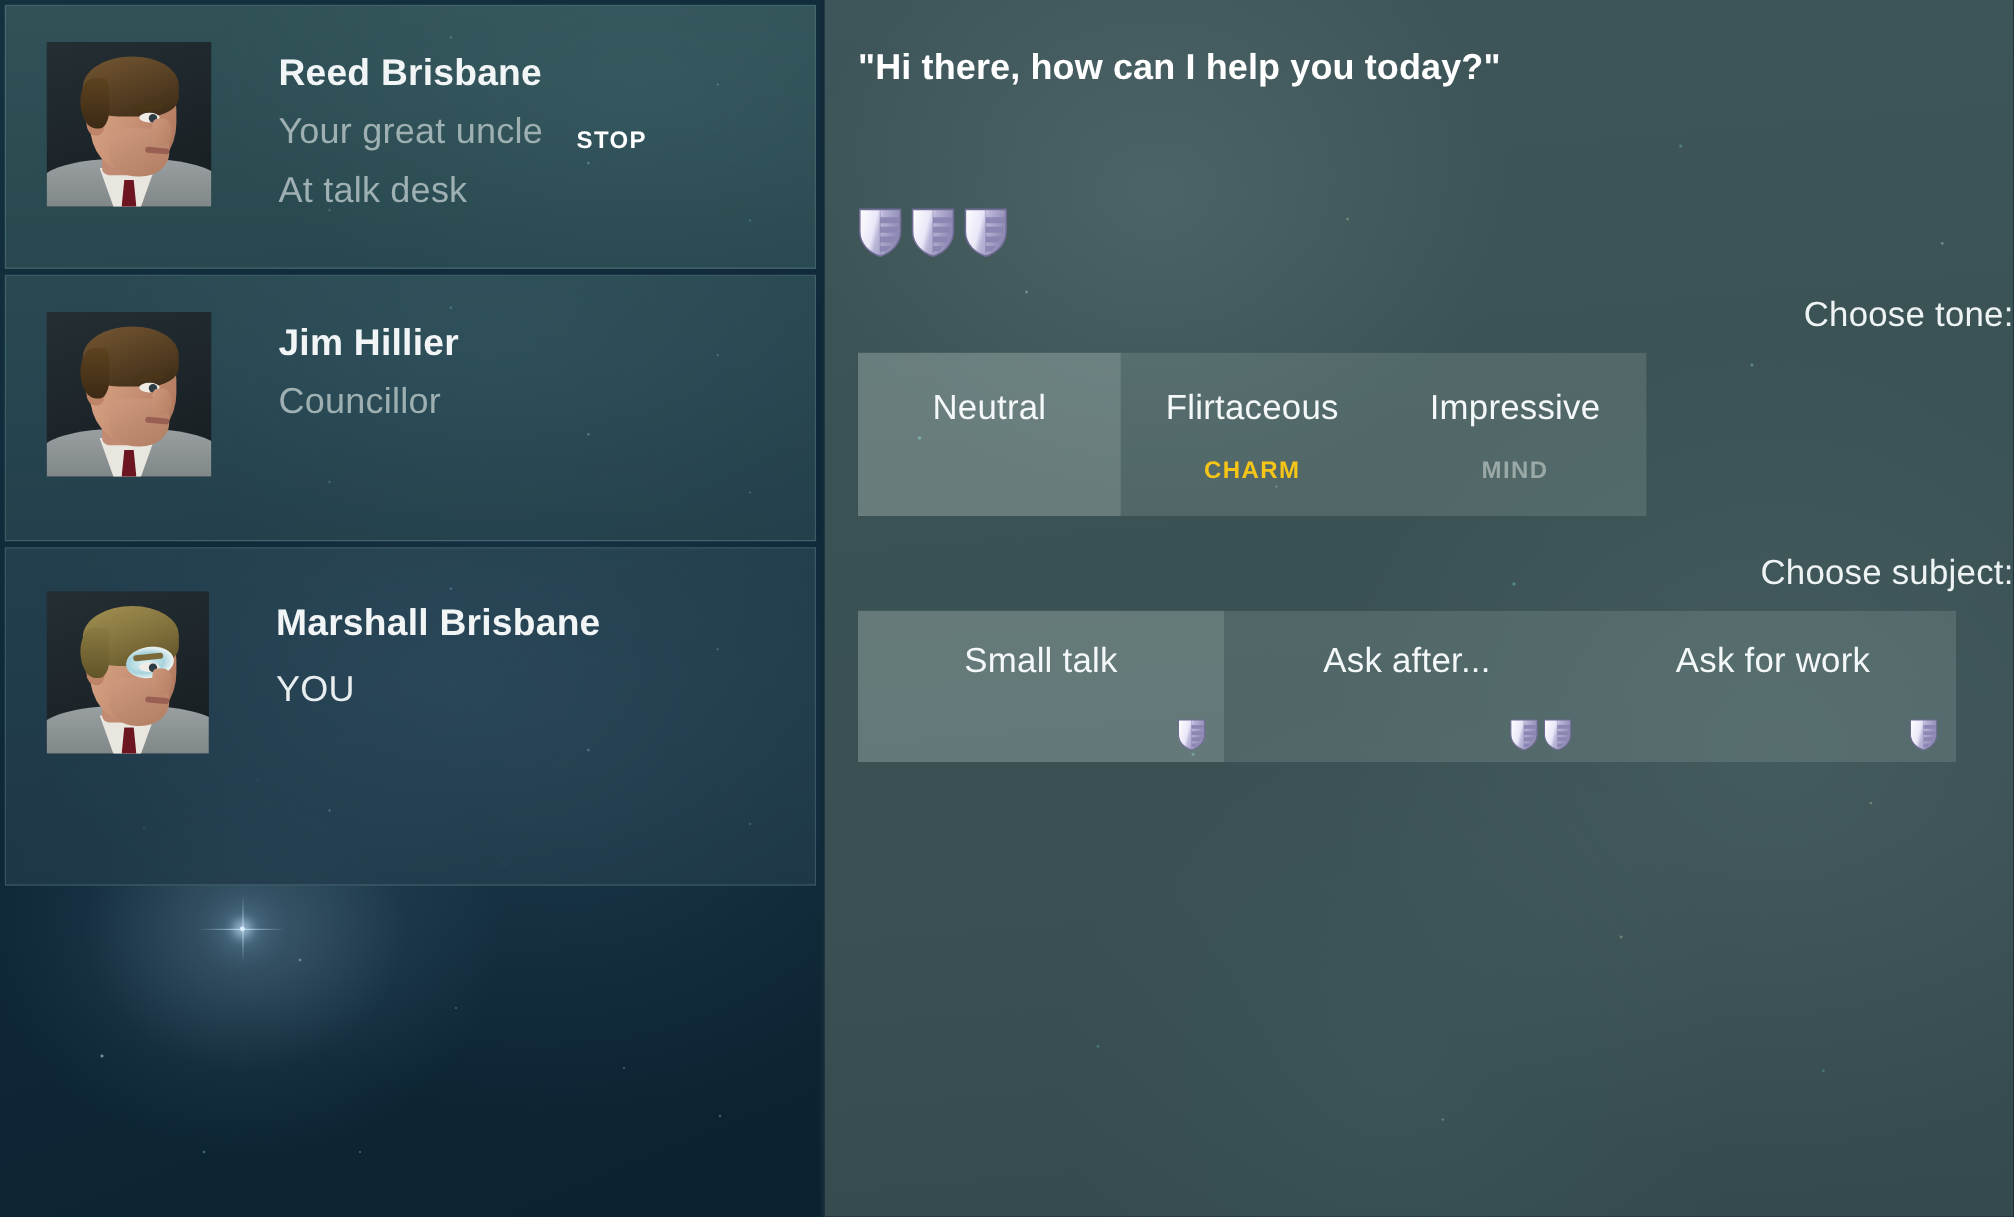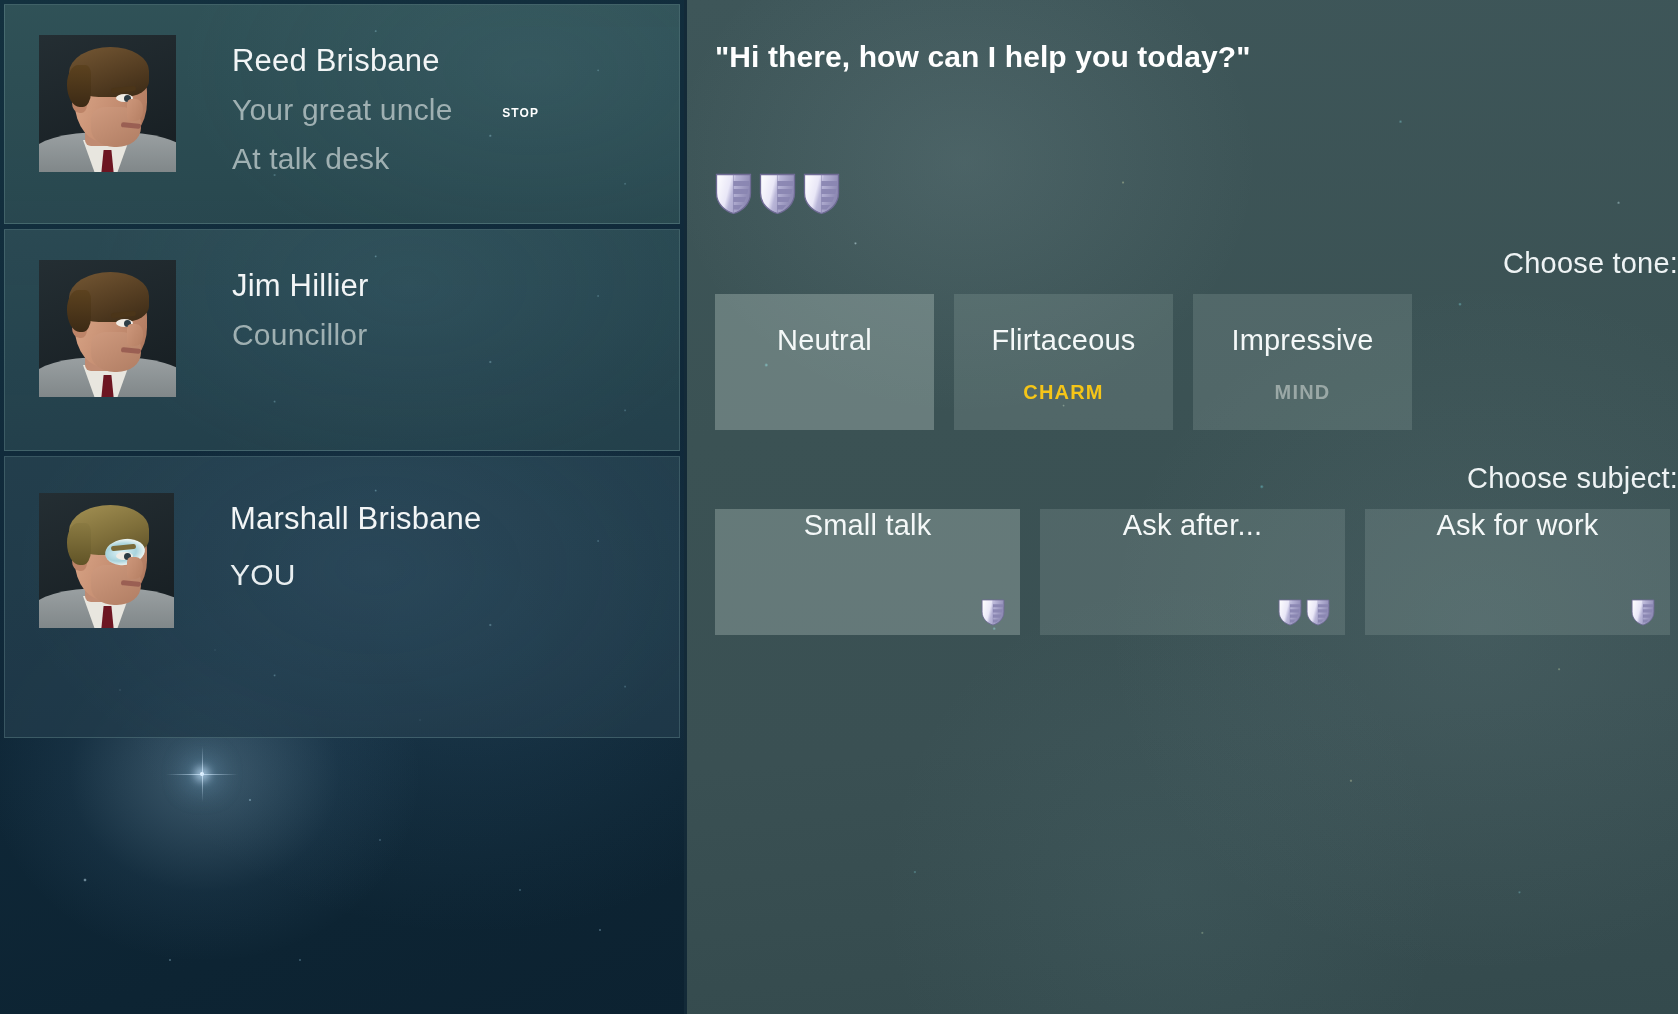--- a/index.html
+++ b/index.html
@@ -137,7 +137,7 @@
   .p3 .pf-brow{ background:#7a6a39; }
 
   .char-info{ margin-left:56px; padding-top:10px; position:relative; z-index:2; }
-  .char-name{ font-size:31px; color:#f2f5f6; letter-spacing:.2px; line-height:1.0; font-weight:400; }
+  .char-name{ font-size:31px; color:#f2f5f6; letter-spacing:.2px; line-height:1.0; font-weight:700; }
   .char-sub{ font-size:30px; color:#9fb0b2; letter-spacing:.2px; margin-top:19px; line-height:1.0; font-weight:400; }
   .char-sub.you{ color:#e8eef0; margin-top:26px; }
 

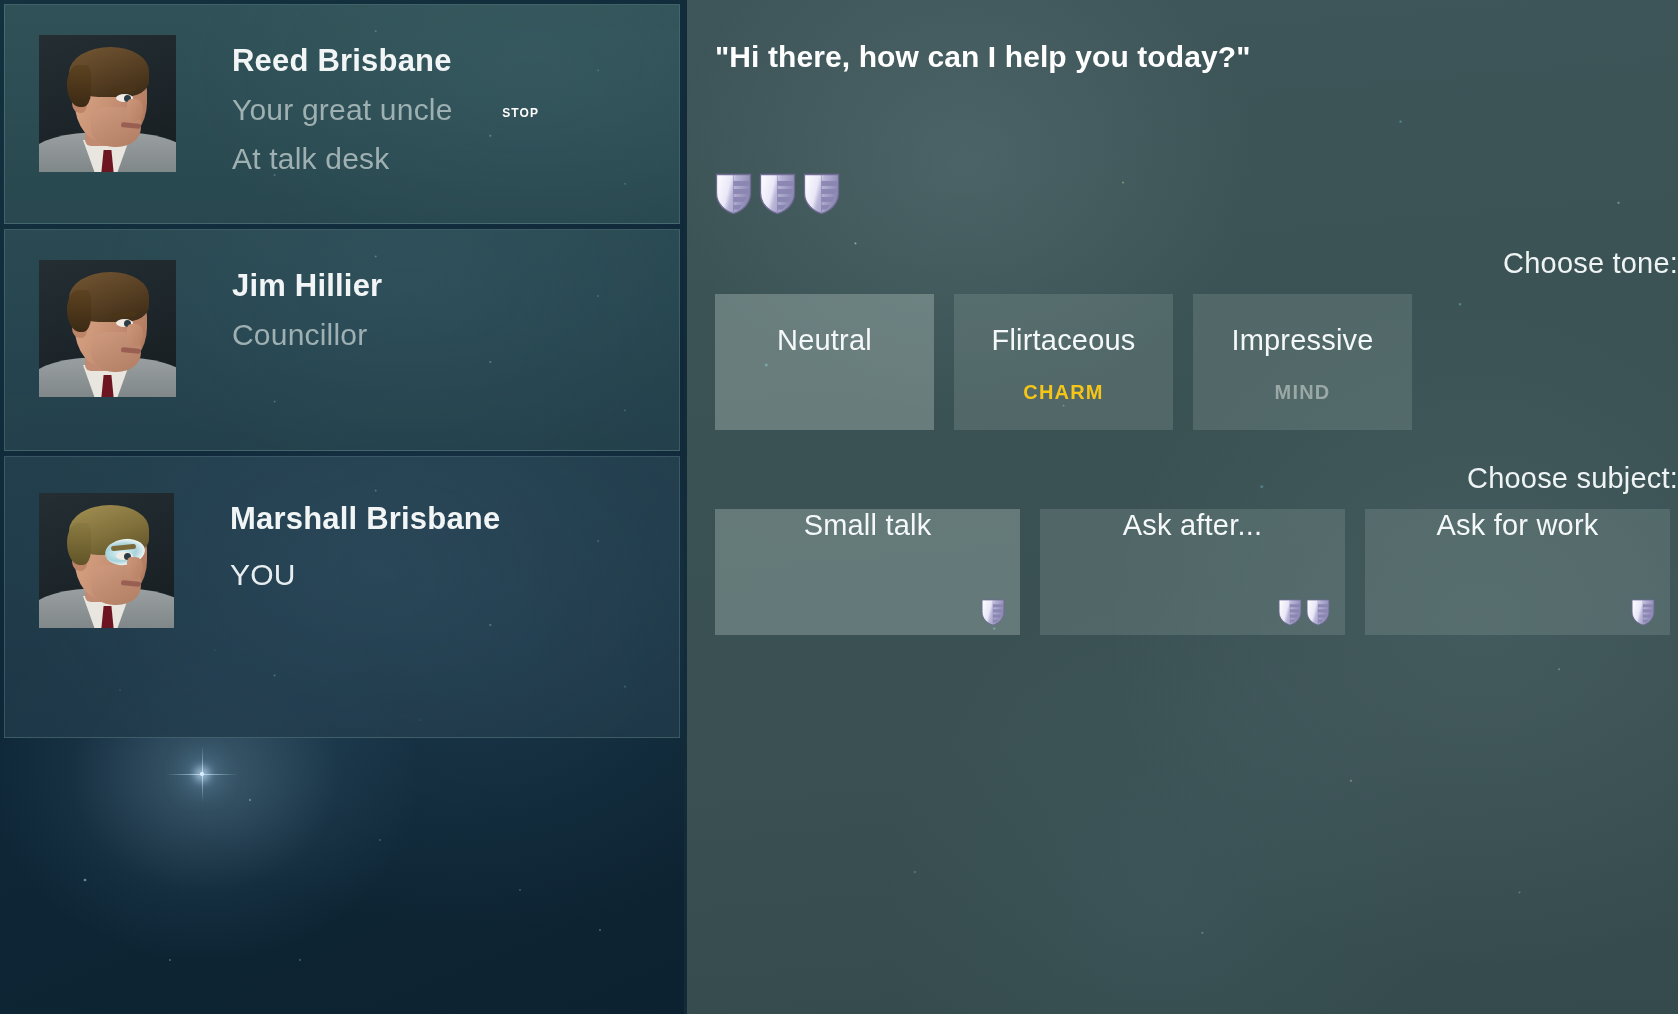--- a/index.html
+++ b/index.html
@@ -143,7 +143,7 @@
 
   .stop-btn{
     position:absolute; right:140px; top:101px;
-    font-size:12px; font-weight:bold; color:#ffffff;
+    font-size:20px; font-weight:bold; color:#ffffff;
     letter-spacing:1.1px; z-index:3; cursor:pointer;
   }
 

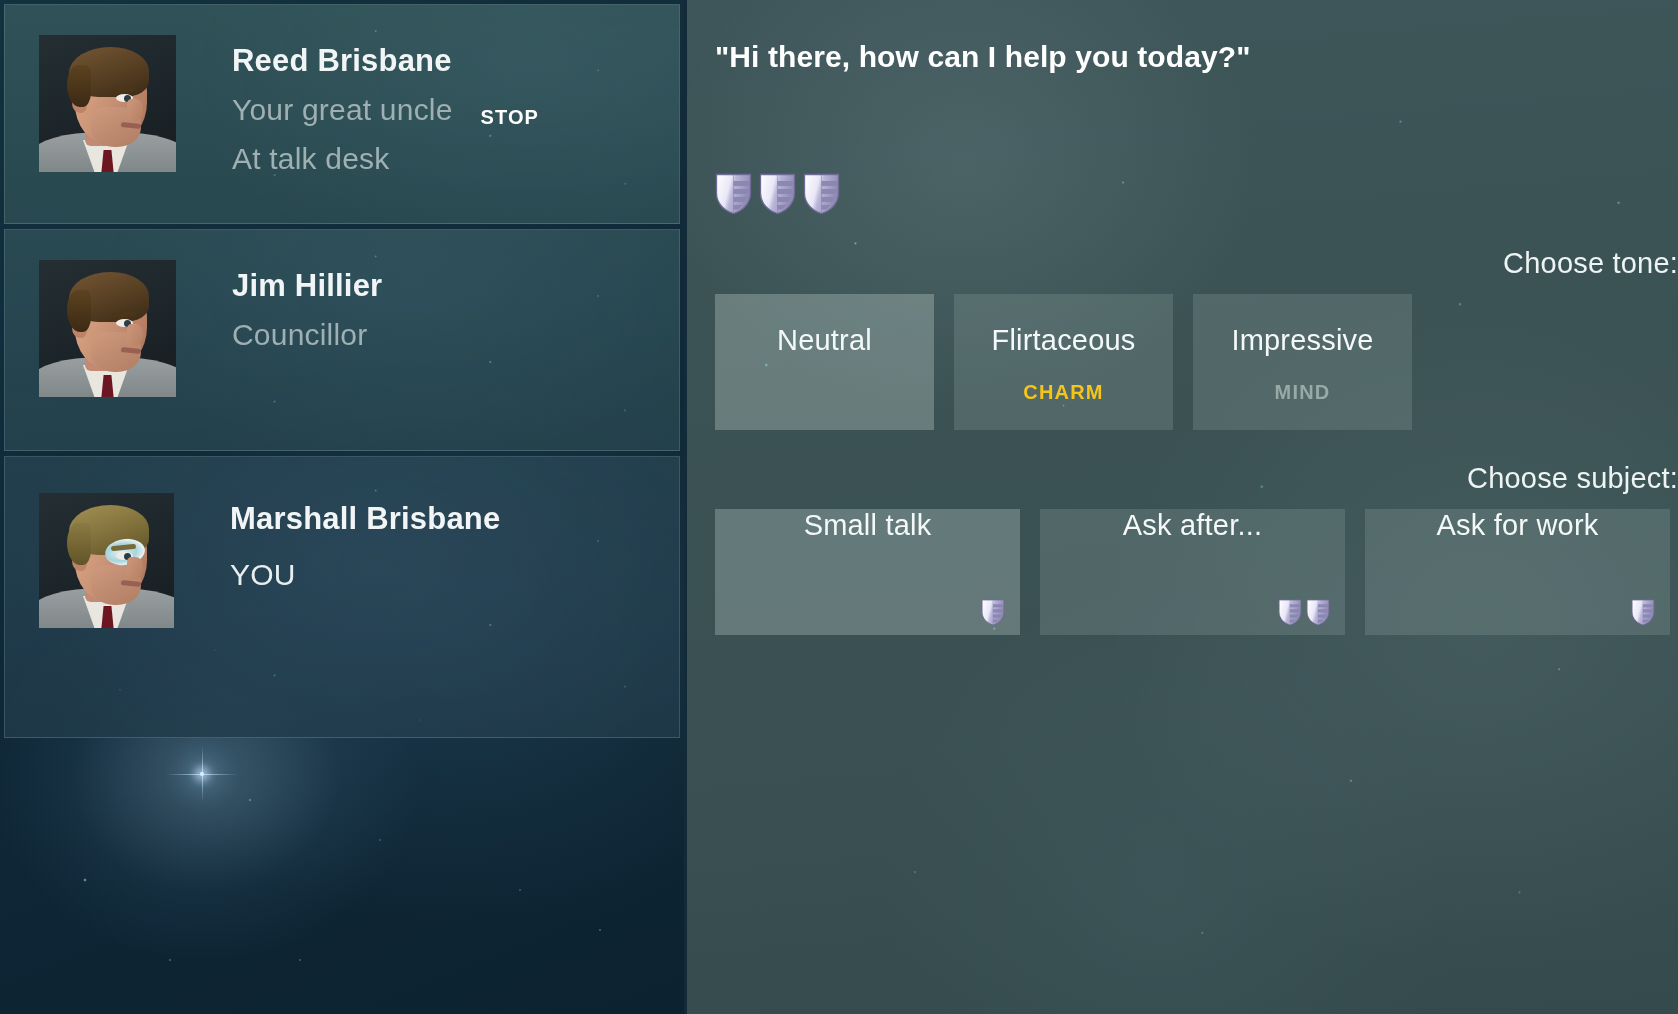--- a/index.html
+++ b/index.html
@@ -190,7 +190,7 @@
     letter-spacing:.2px; margin-top:32px; margin-bottom:14px;text-align:right;
   }
 
-  .btn-row{ display:flex; gap:20px; }
+  .btn-row{ display:flex; gap:0; }
 
   .tone-btn{
     width:219px; height:136px;

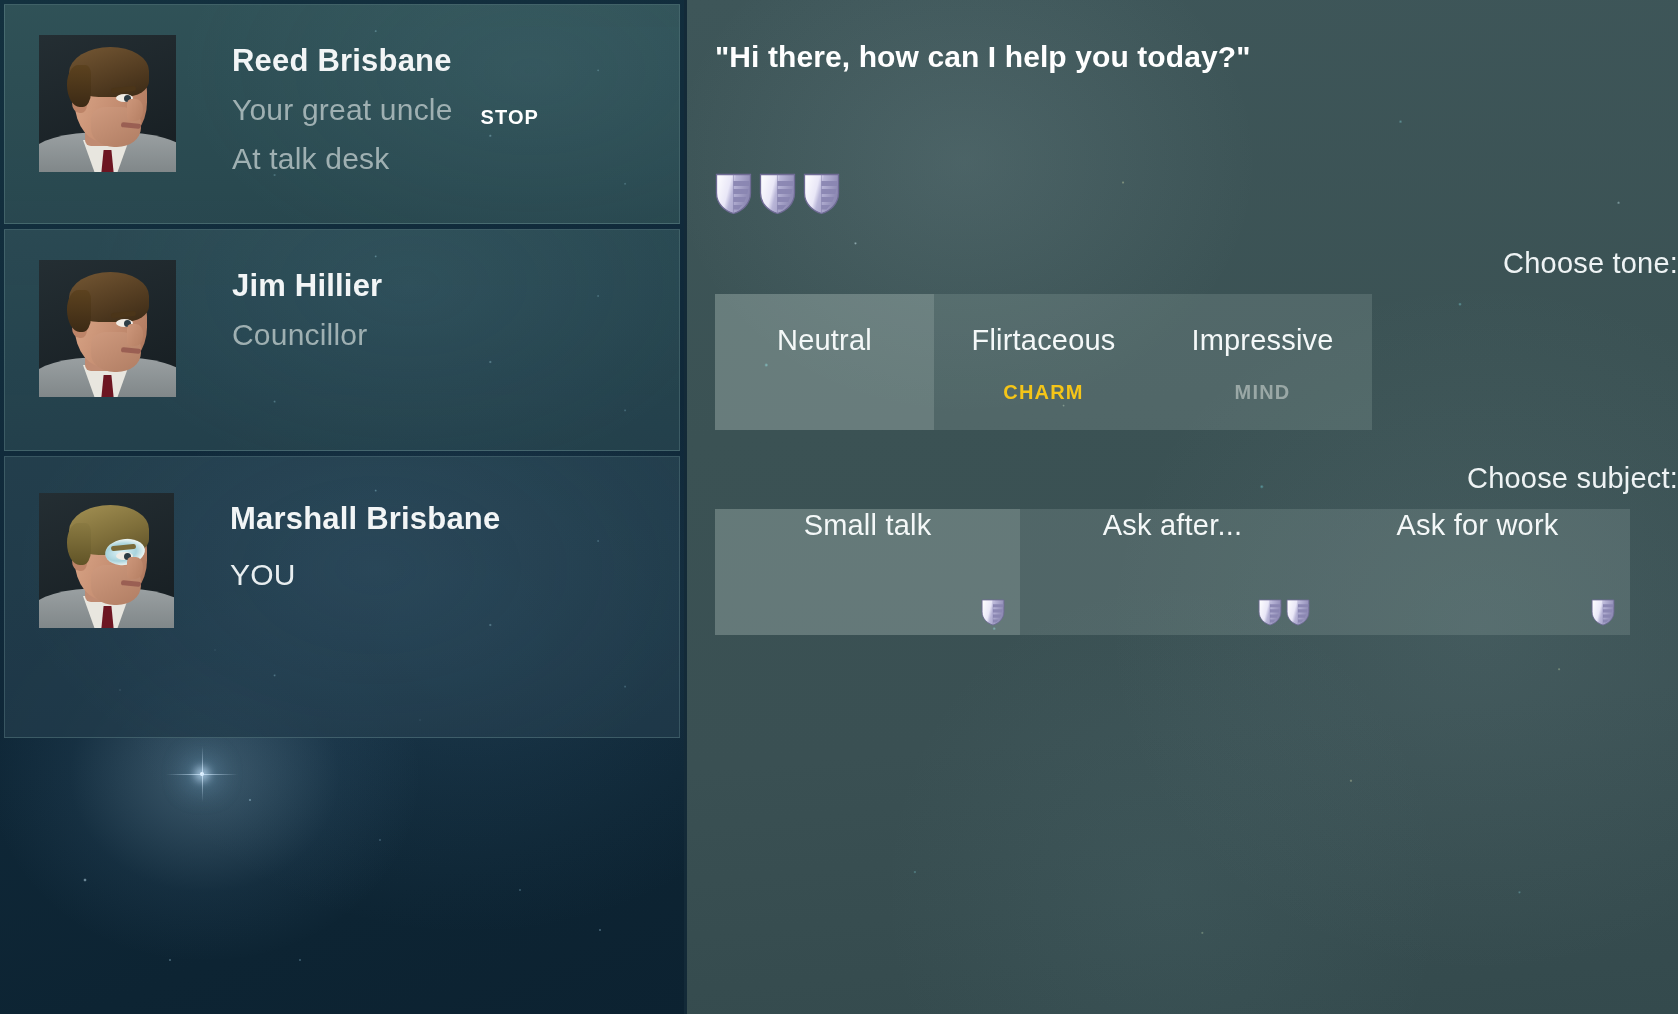--- a/index.html
+++ b/index.html
@@ -210,6 +210,7 @@
     border:none; cursor:pointer;
     position:relative;
     display:flex; align-items:flex-start; justify-content:center;
+    padding-top:26px;
   }
   .subject-btn.selected{ background:rgba(200,215,208,.30); }
   .subject-label{ font-size:29px; color:#f4f8f8; font-weight:400; letter-spacing:.2px; }

